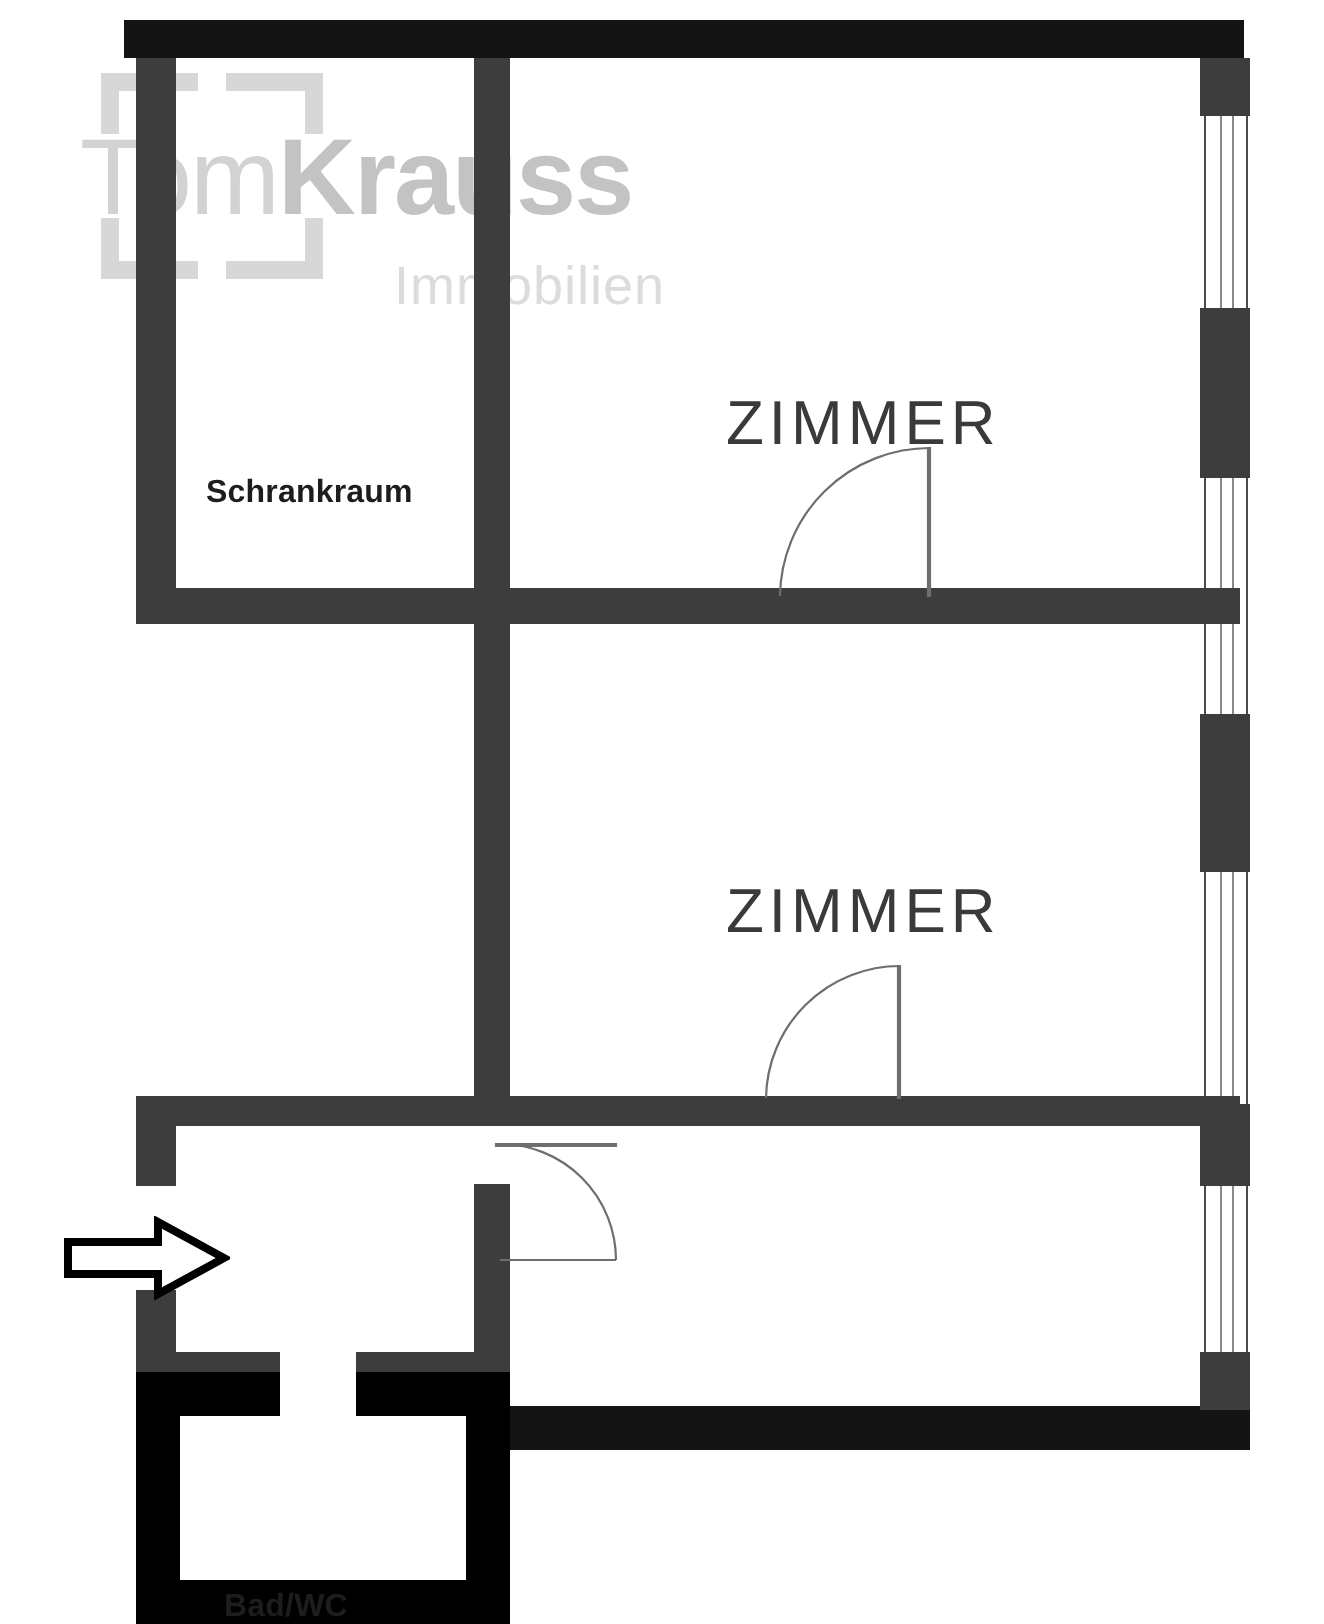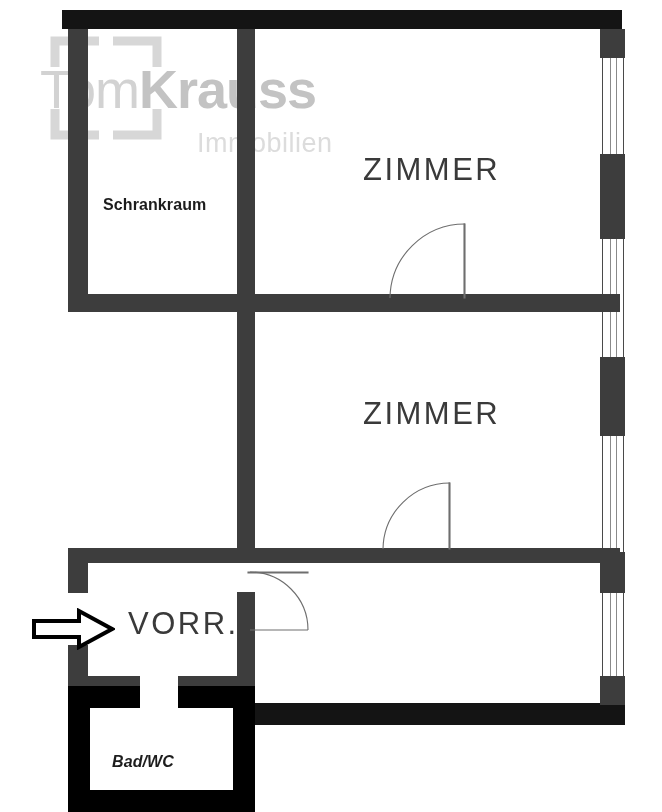--- a/index.html
+++ b/index.html
@@ -98,6 +98,7 @@
     color: #3a3a3a;
     white-space: nowrap;
     pointer-events: none;
+    margin-top: 42px;
   }
   .label-big {
     font-size: 31px;

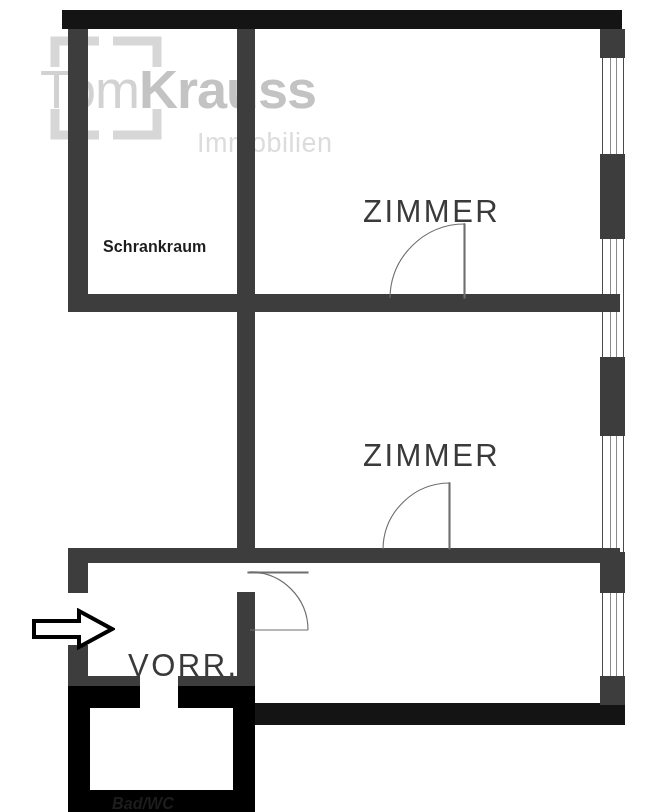--- a/index.html
+++ b/index.html
@@ -213,7 +213,6 @@
 
   <div class="room-label label-big" style="left:363px; top:396px;">ZIMMER</div>
 
-  <div class="room-label label-big" style="left:128px; top:606px;">VORR.</div>
 
 
   <div class="room-label label-small" style="left:112px; top:753px;font-style:italic;">Bad/WC</div>

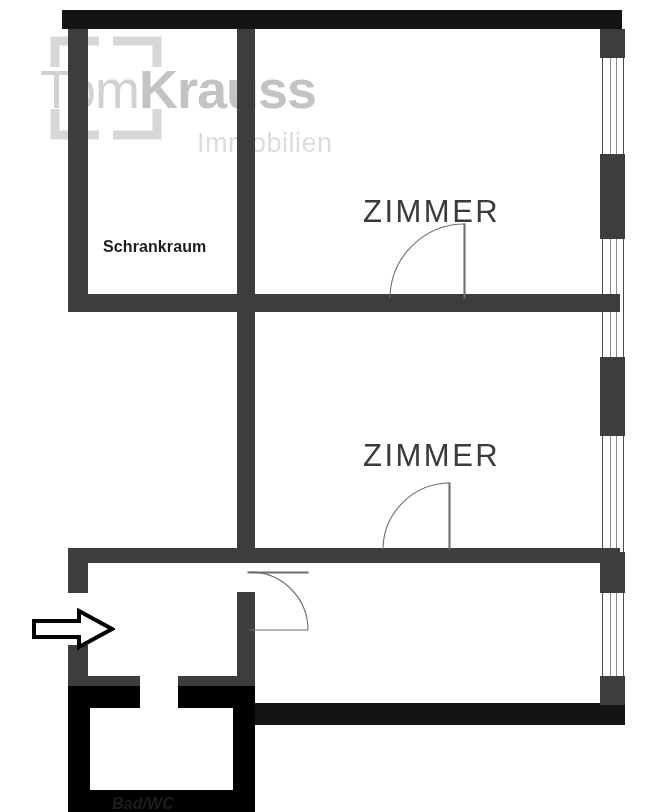--- a/index.html
+++ b/index.html
@@ -215,7 +215,7 @@
 
 
 
-  <div class="room-label label-small" style="left:112px; top:753px;font-style:italic;">Bad/WC</div>
+  <div class="room-label label-small" style="left:112px; top:753px;">Bad/WC</div>
 
 </div>
 

